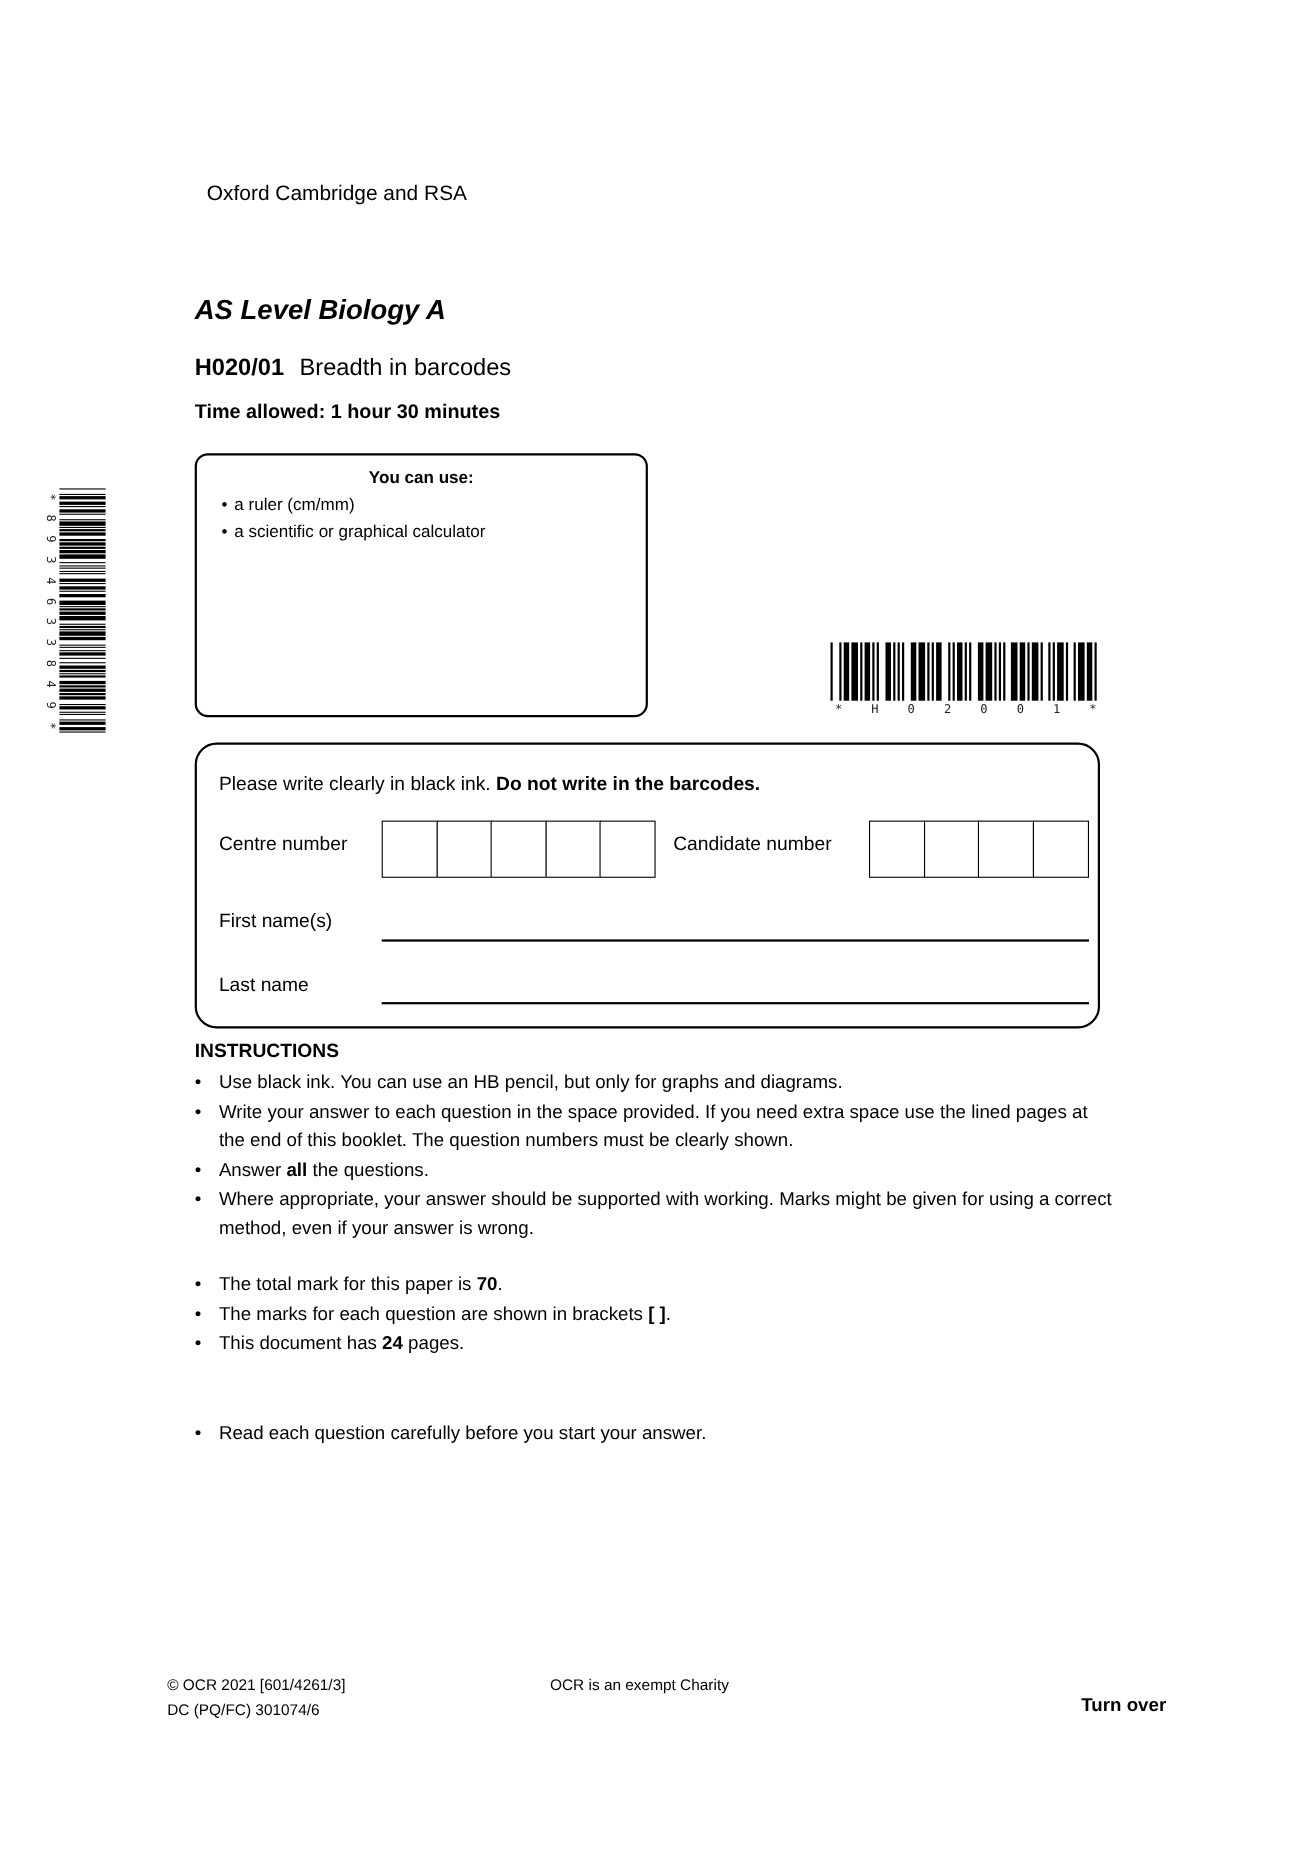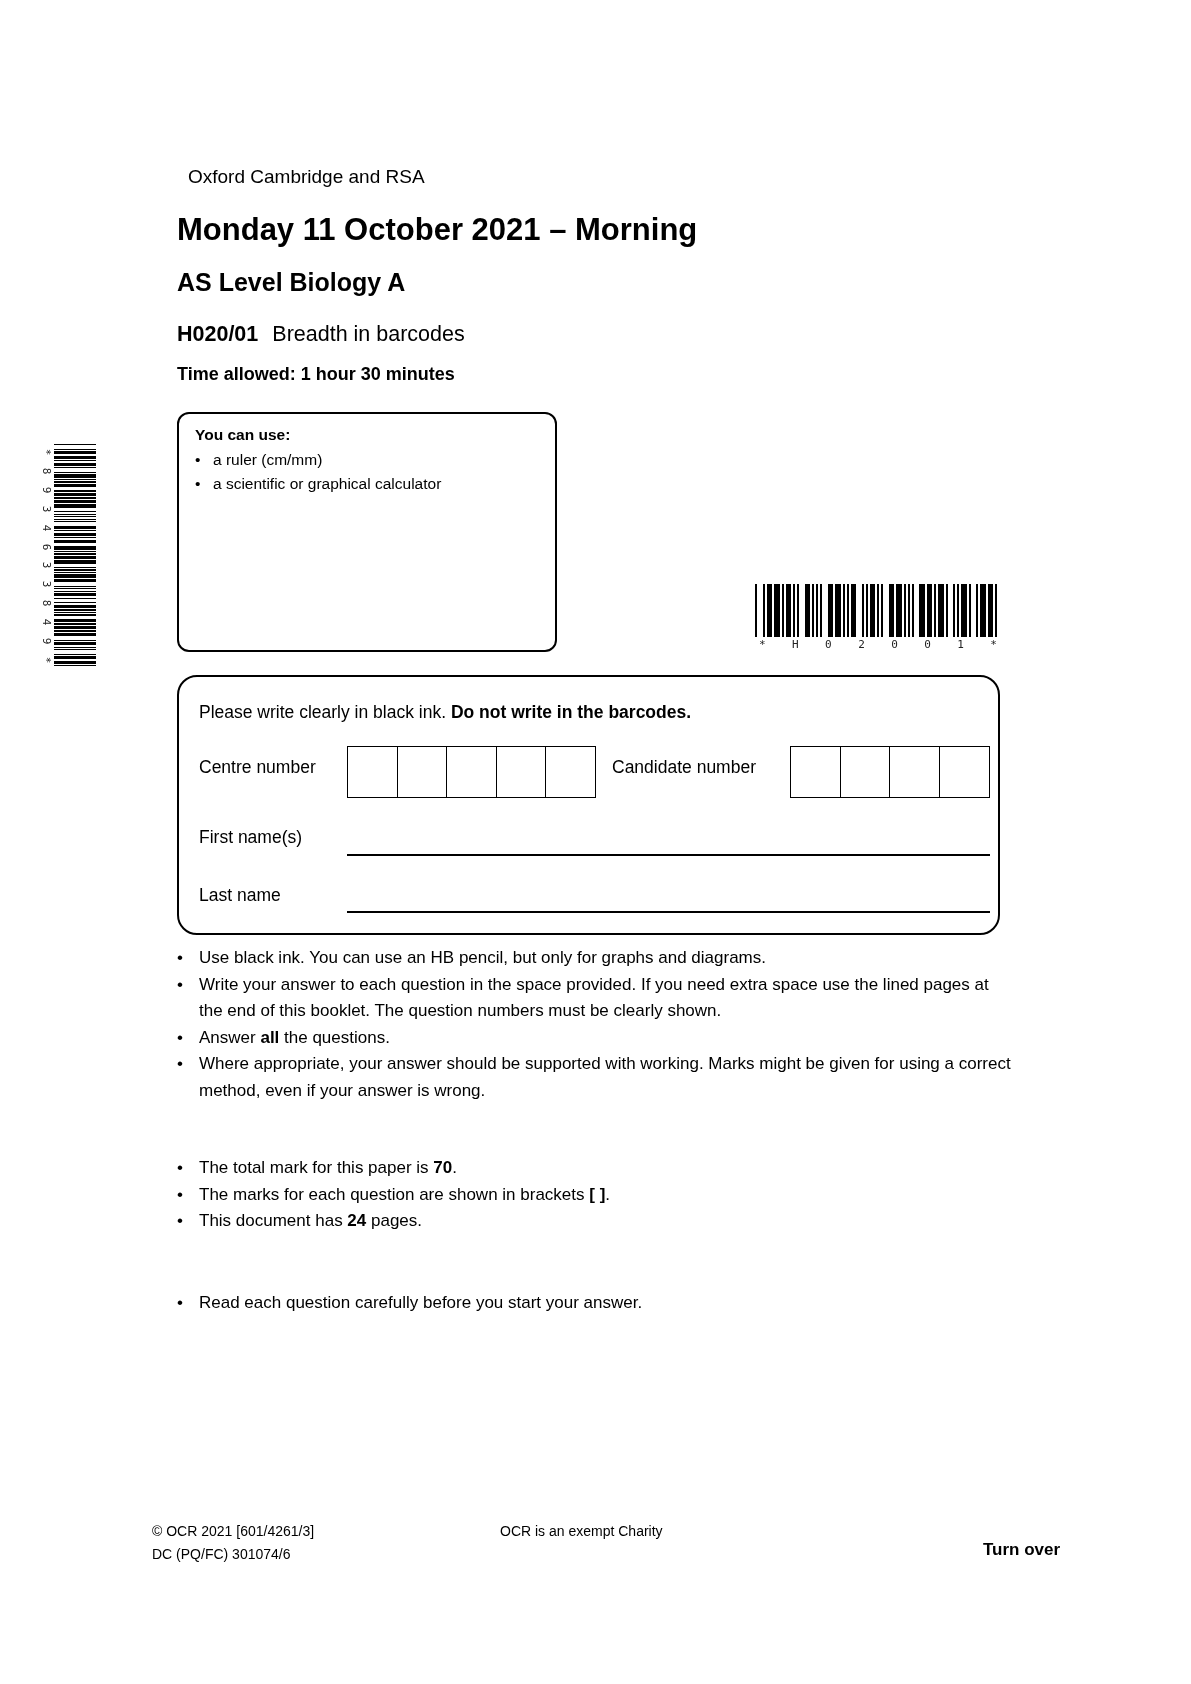--- a/index.html
+++ b/index.html
@@ -207,7 +207,6 @@
   </div>
 
   <div class="tagline">Oxford Cambridge and RSA</div>
-  <div class="title">Monday 11 October 2021 – Morning</div>
   <div class="subtitle">AS Level Biology A</div>
   <div class="paper-line">
     <span class="code">H020/01</span><span>Breadth in barcodes</span>

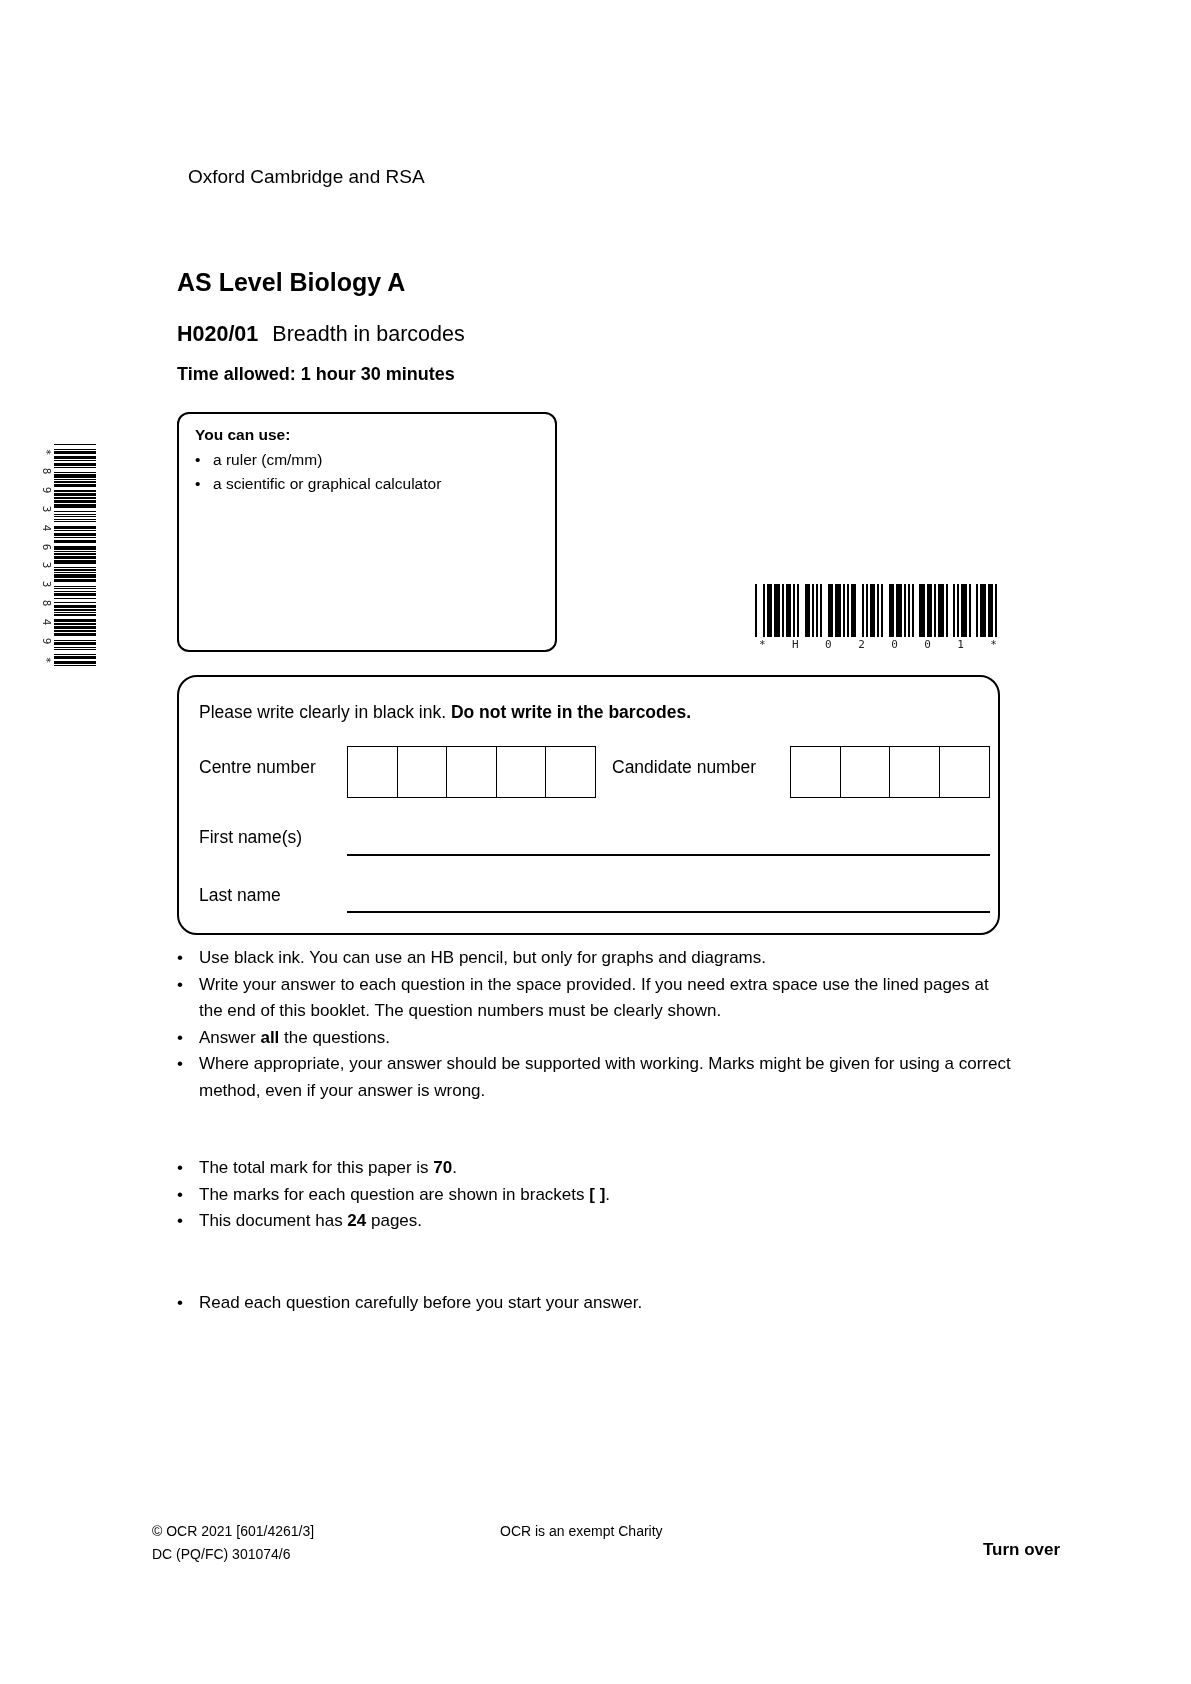--- a/index.html
+++ b/index.html
@@ -12,7 +12,7 @@
         -webkit-background-clip:text;background-clip:text;color:transparent;}
   .tagline{position:absolute;left:188px;top:166px;font-size:19px;}
   .title{position:absolute;left:177px;top:212px;font-size:31px;font-weight:bold;}
-  .subtitle{position:absolute;left:177px;top:268px;font-size:25px;font-weight:bold;}
+  .subtitle{position:absolute;left:177px;top:268px;font-size:25px;font-weight:bold;font-style:italic;}
   .paper-line{position:absolute;left:177px;top:322px;font-size:21.5px;}
   .paper-line .code{font-weight:bold;margin-right:14px;}
   .time{position:absolute;left:177px;top:364px;font-size:18px;font-weight:bold;}

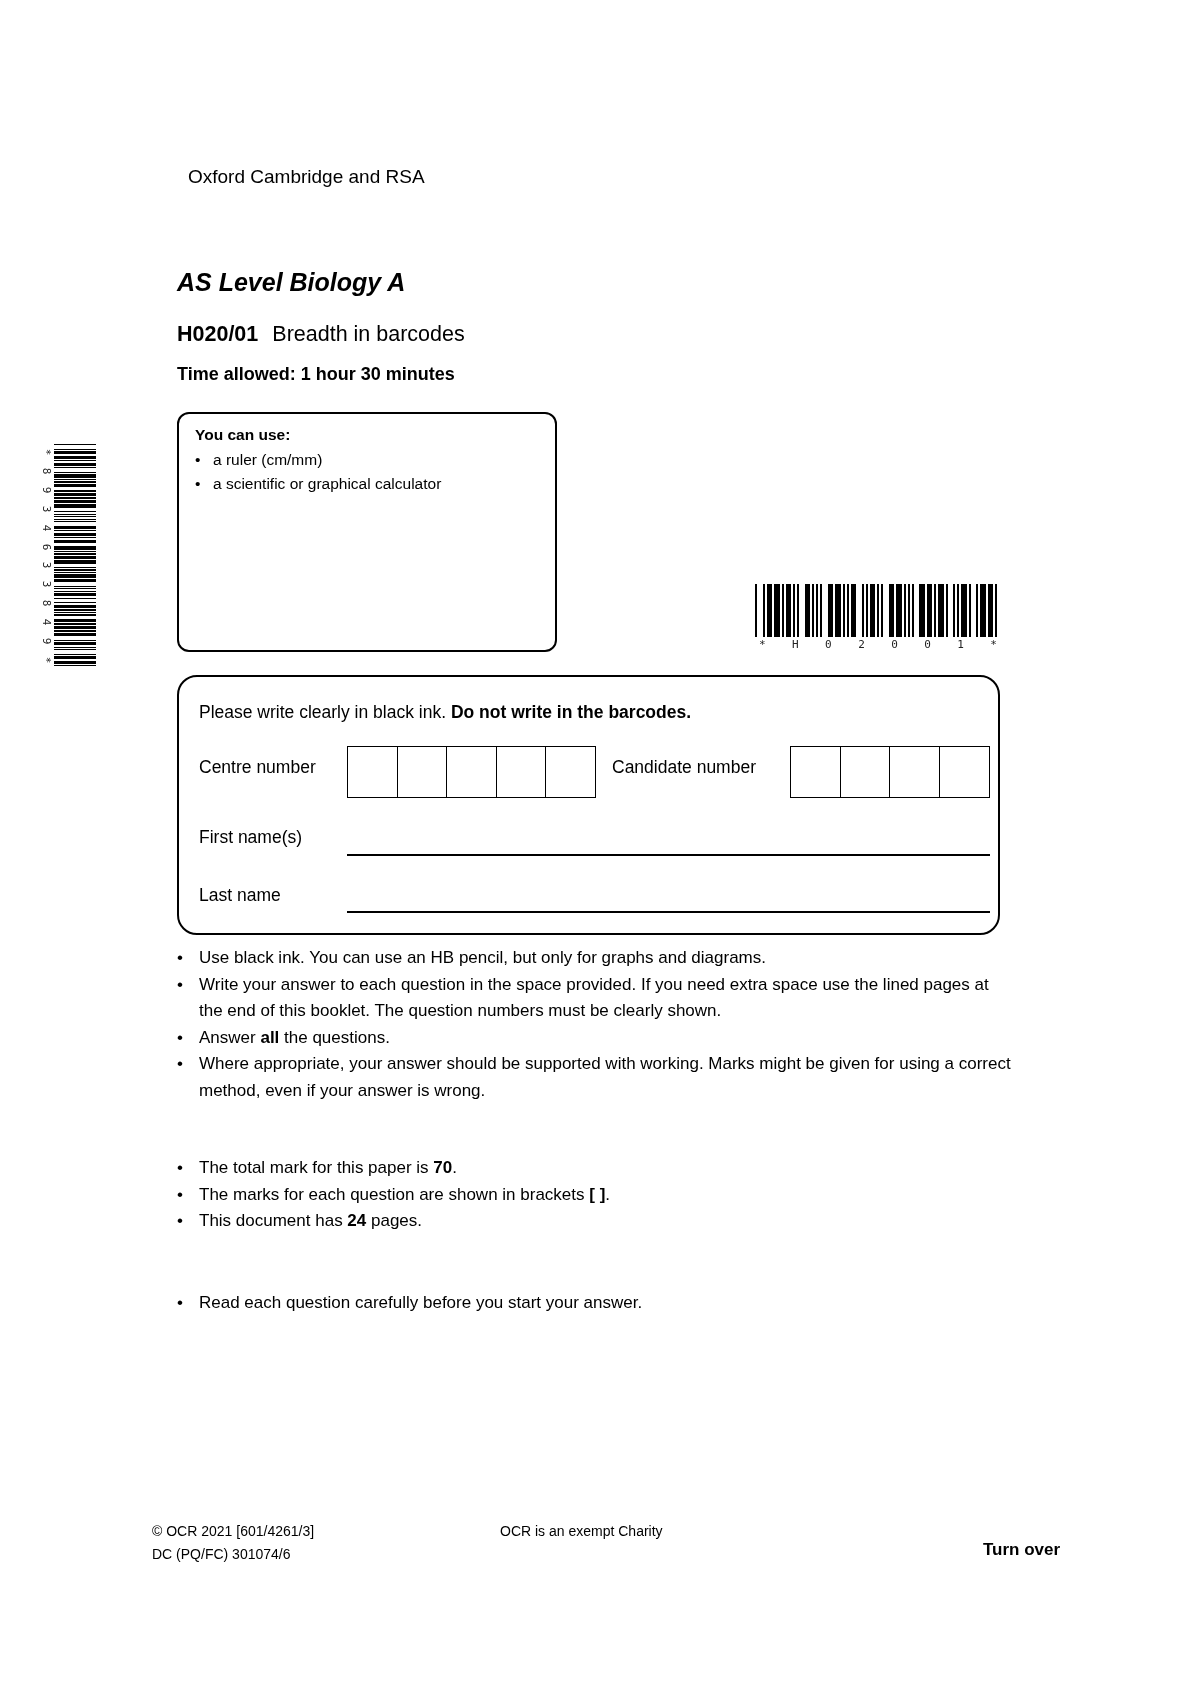--- a/index.html
+++ b/index.html
@@ -18,8 +18,8 @@
   .time{position:absolute;left:177px;top:364px;font-size:18px;font-weight:bold;}
 
   
-  .use-box{position:absolute;left:177px;top:412px;width:380px;height:240px;
-           border:2px solid #000;border-radius:12px;box-sizing:border-box;padding:12px 16px;}
+  .use-box{position:absolute;left:177px;top:412px;width:412px;height:240px;
+           border:2px solid #000;border-radius:12px;box-sizing:border-box;padding:12px 16px;text-align:center;}
   .use-box h4{margin:0 0 4px 0;font-size:15.5px;}
   .bullet-row{display:flex;font-size:inherit;}
   .bullet-dot{width:22px;flex:0 0 22px;}

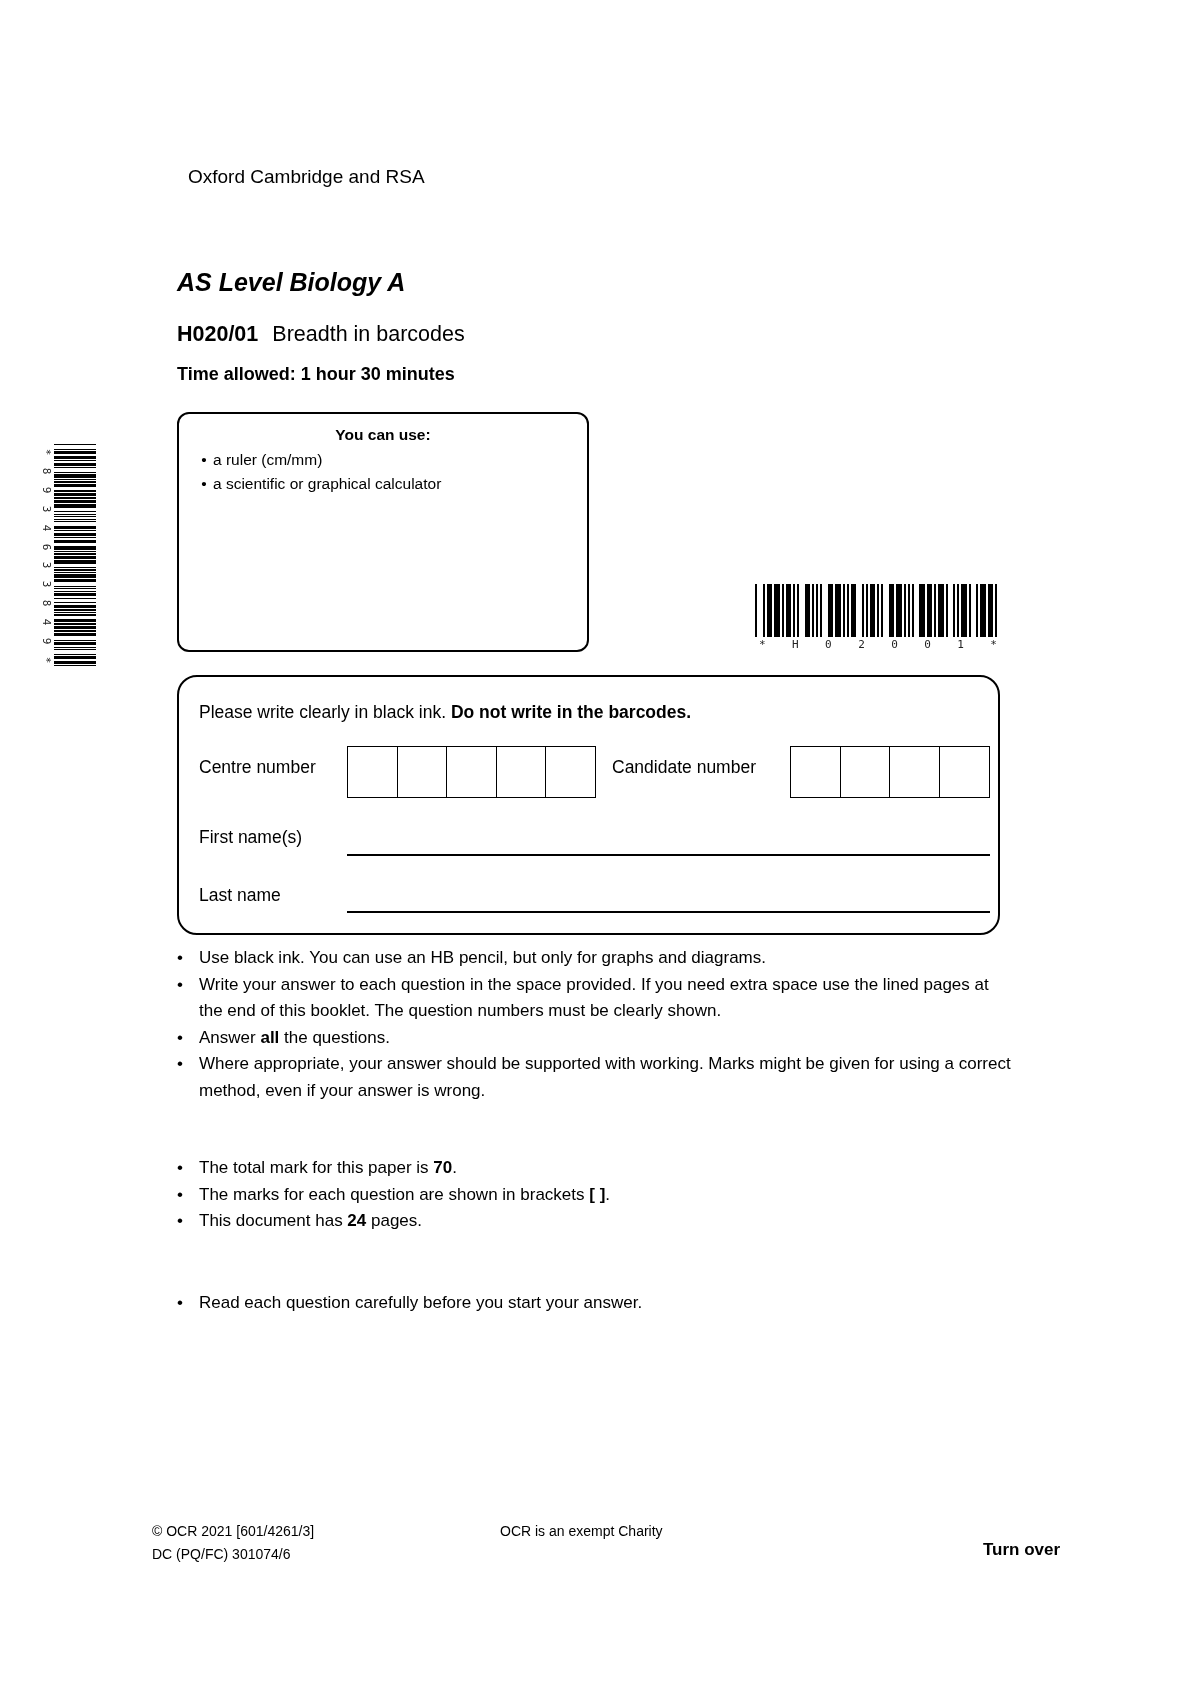--- a/index.html
+++ b/index.html
@@ -347,6 +347,7 @@
   </div>
 
   <div class="section" style="top:945px;">
+    <h3>INSTRUCTIONS</h3>
     <div>
         <div class="bullet-row">
           <span class="bullet-dot">•</span>

